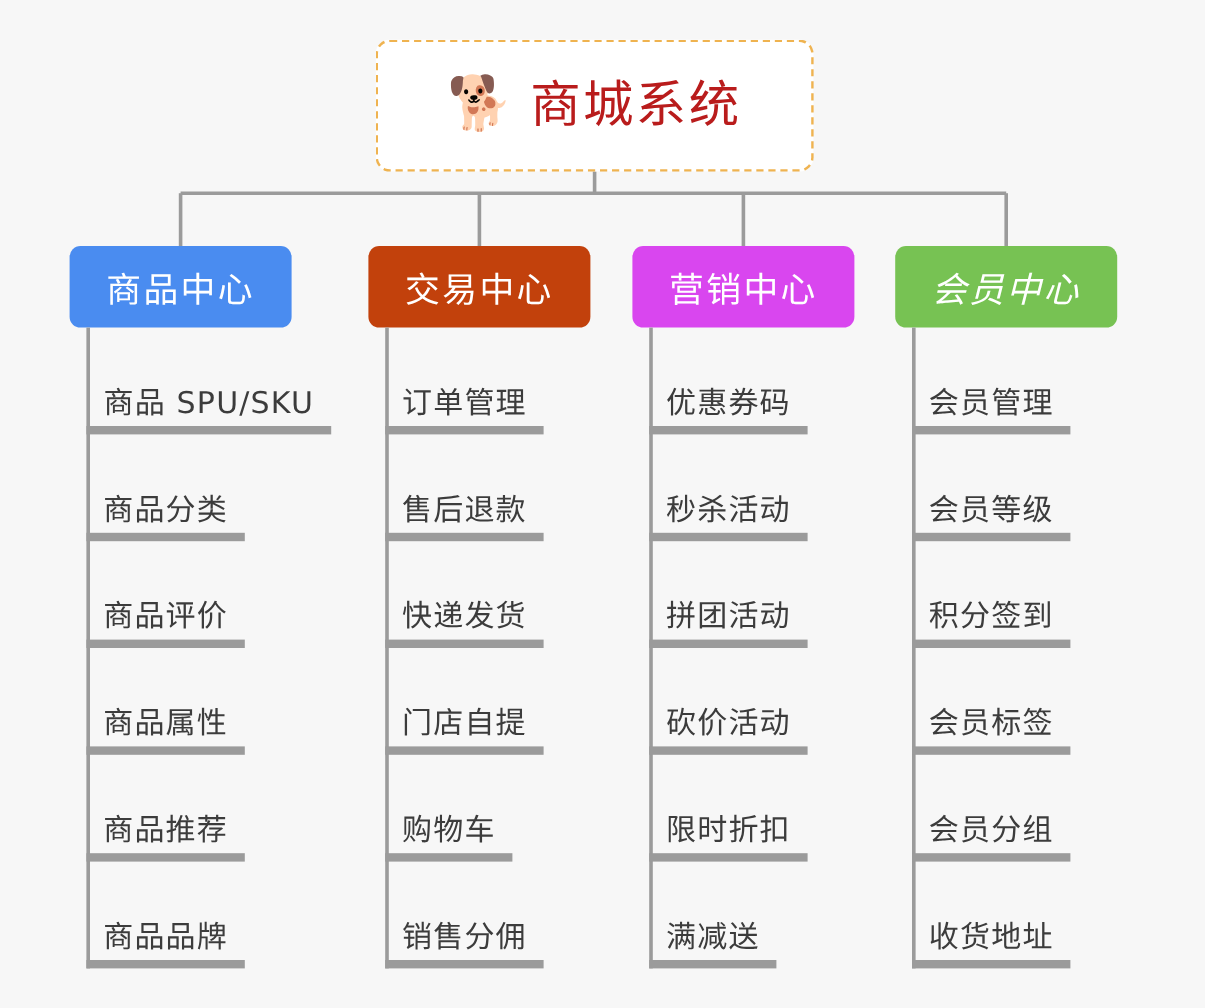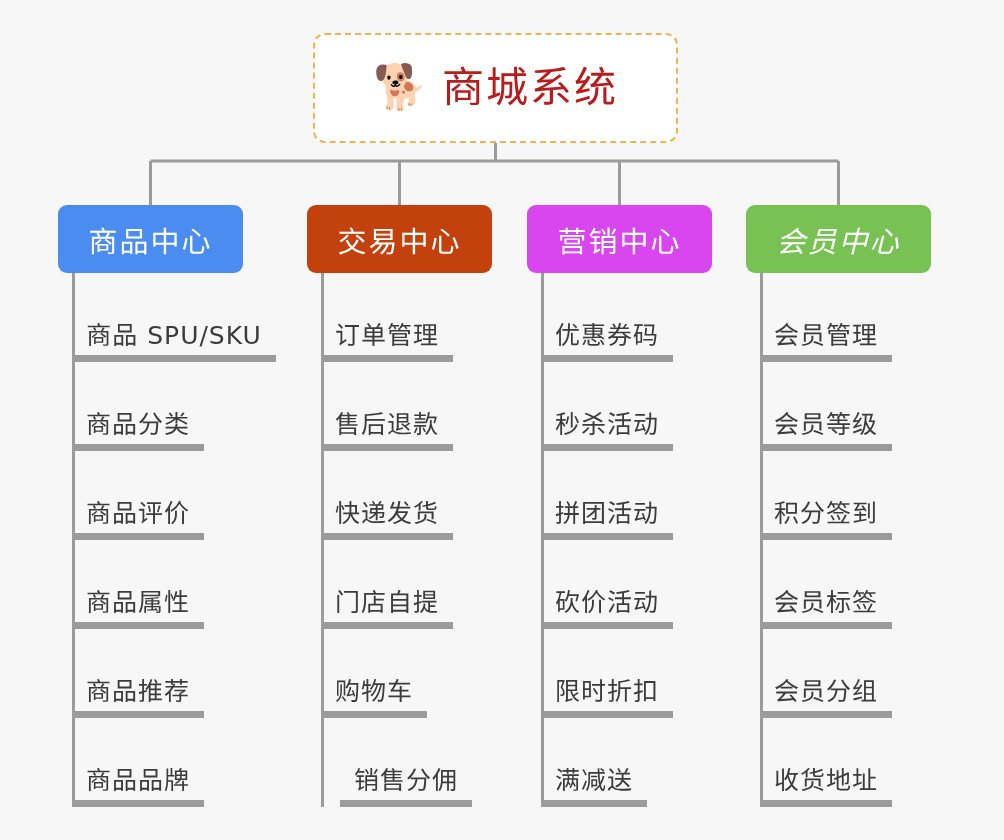--- a/index.html
+++ b/index.html
@@ -182,7 +182,7 @@
         <div class="leaf-item" style="top: 356px; border-bottom-color: rgb(155, 155, 155); width: 106px;">
           <span class="leaf-label">购物车</span>
         </div>
-        <div class="leaf-item" style="top: 445px; border-bottom-color: rgb(155, 155, 155); width: 132px; margin-left: 19px;">
+        <div class="leaf-item" style="top: 445px; border-bottom-color: rgb(155, 155, 155); width: 132px;">
           <span class="leaf-label">销售分佣</span>
         </div>
       </div>

